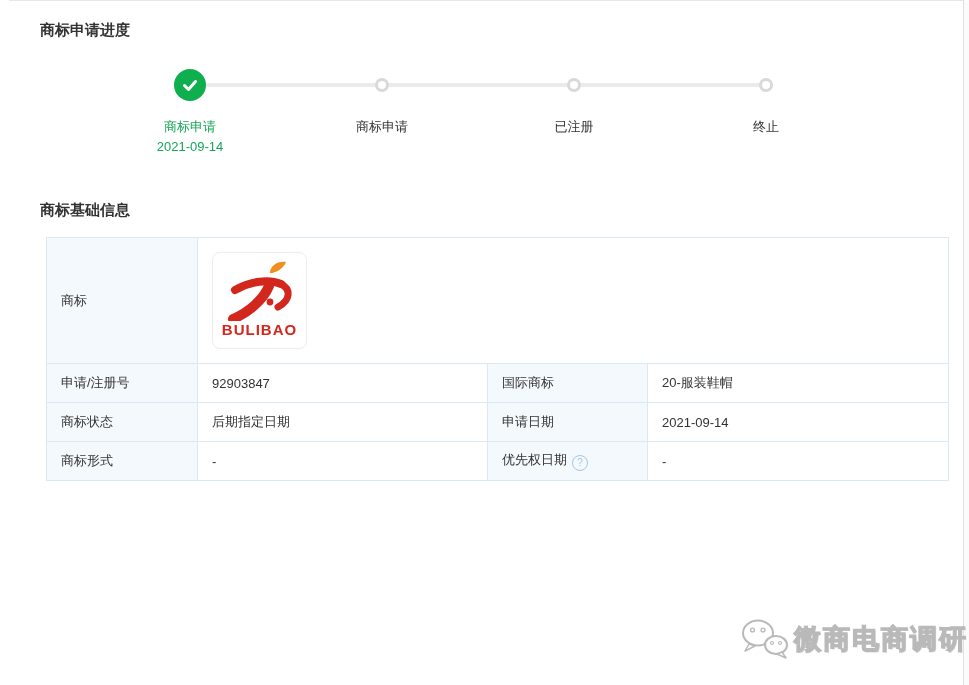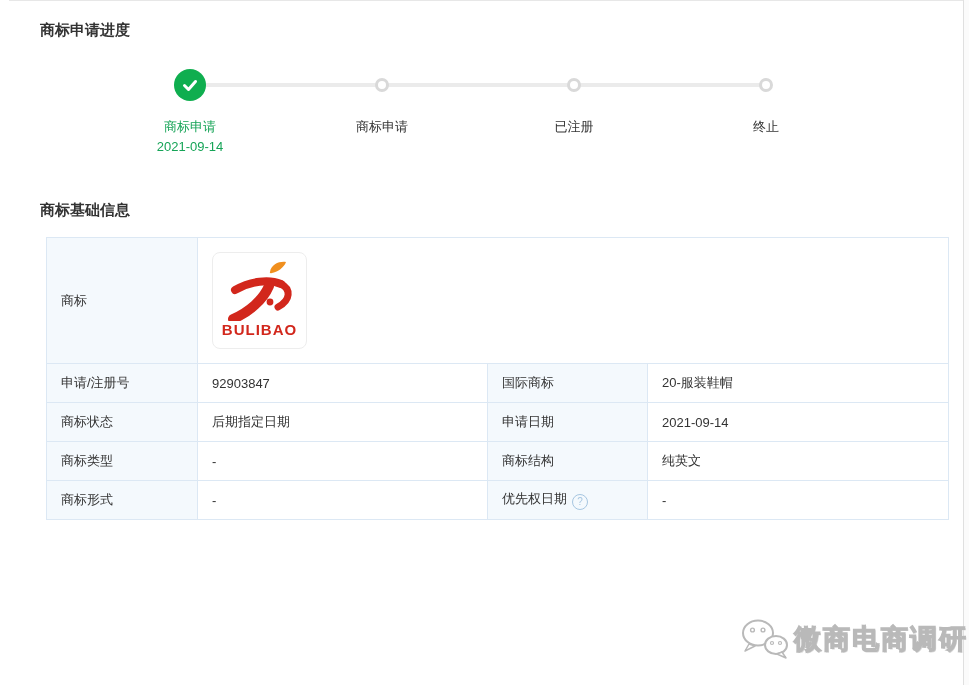--- a/index.html
+++ b/index.html
@@ -165,12 +165,6 @@
   </tr>
 
 
-  <tr>
-    <th>商标类型</th>
-    <td>-</td>
-    <th>商标结构</th>
-    <td>纯英文</td>
-  </tr>
 
   <tr>
     <th>商标形式</th>

